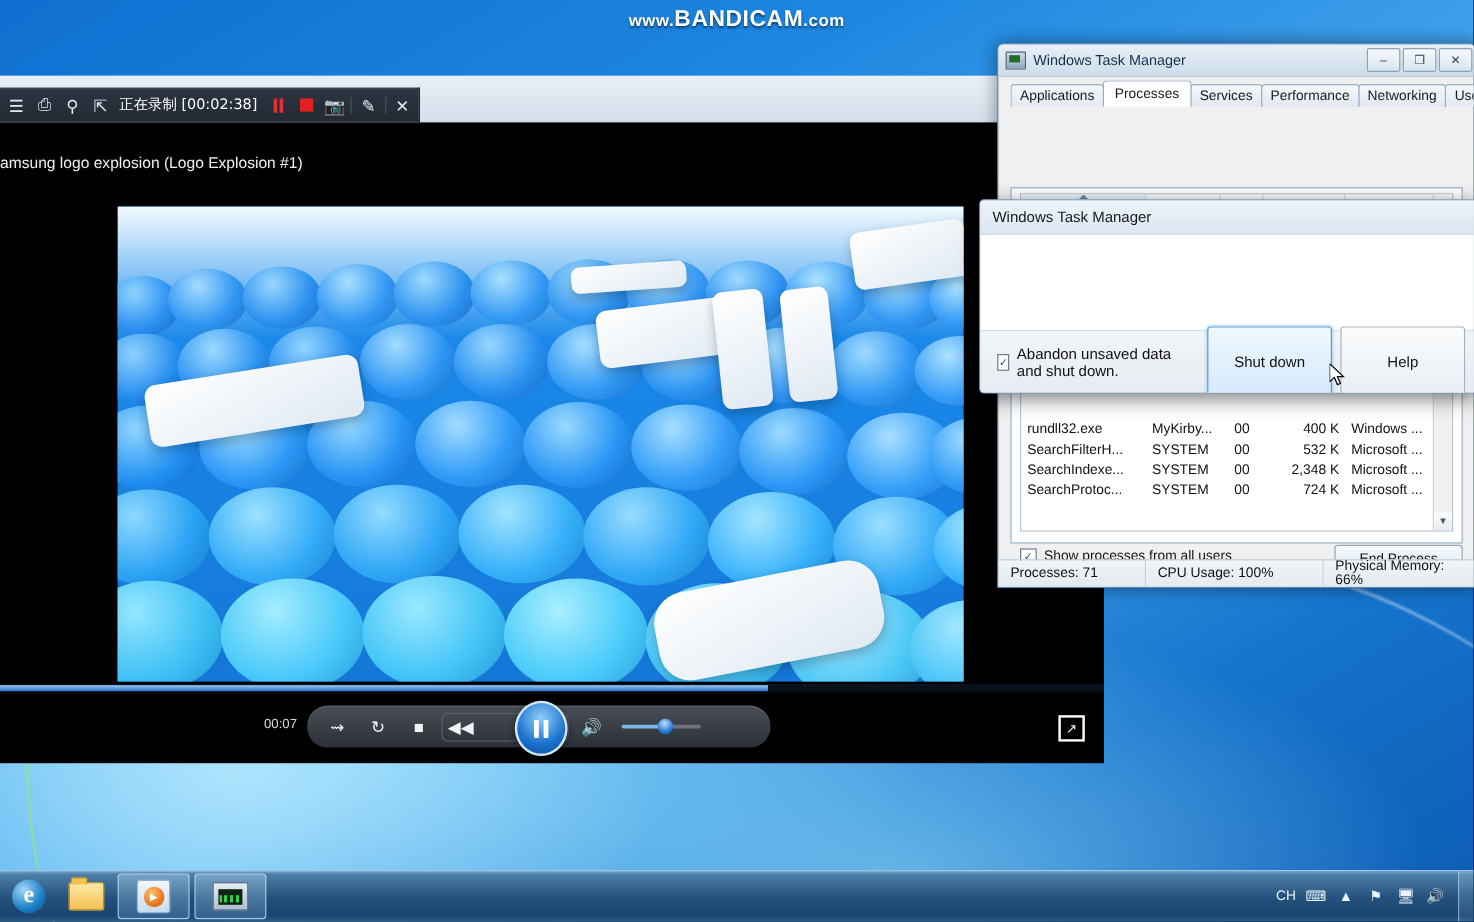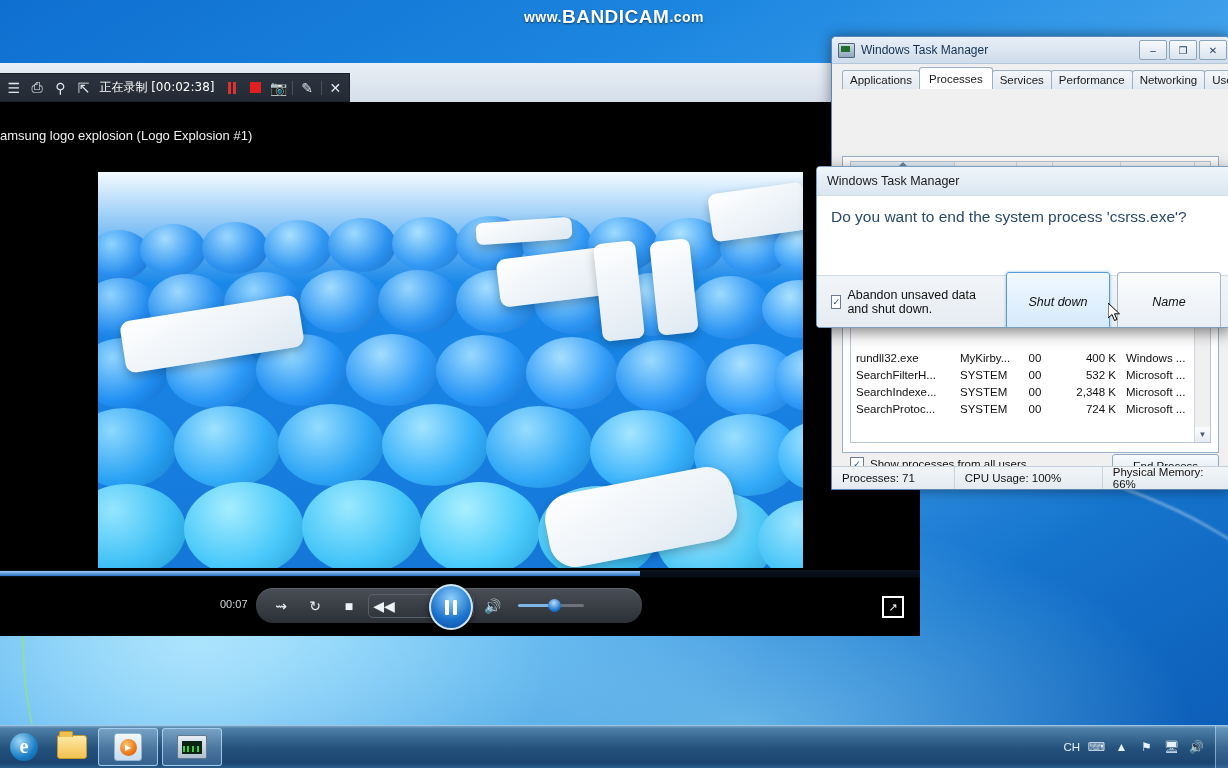--- a/index.html
+++ b/index.html
@@ -441,7 +441,6 @@
     <span>Windows Task Manager</span>
   </div>
   <div id="dlg-body">
-    <div id="dlg-head">Do you want to end the system process 'csrss.exe'?</div>
   </div>
   <div id="dlg-foot">
     <div id="dlg-check">

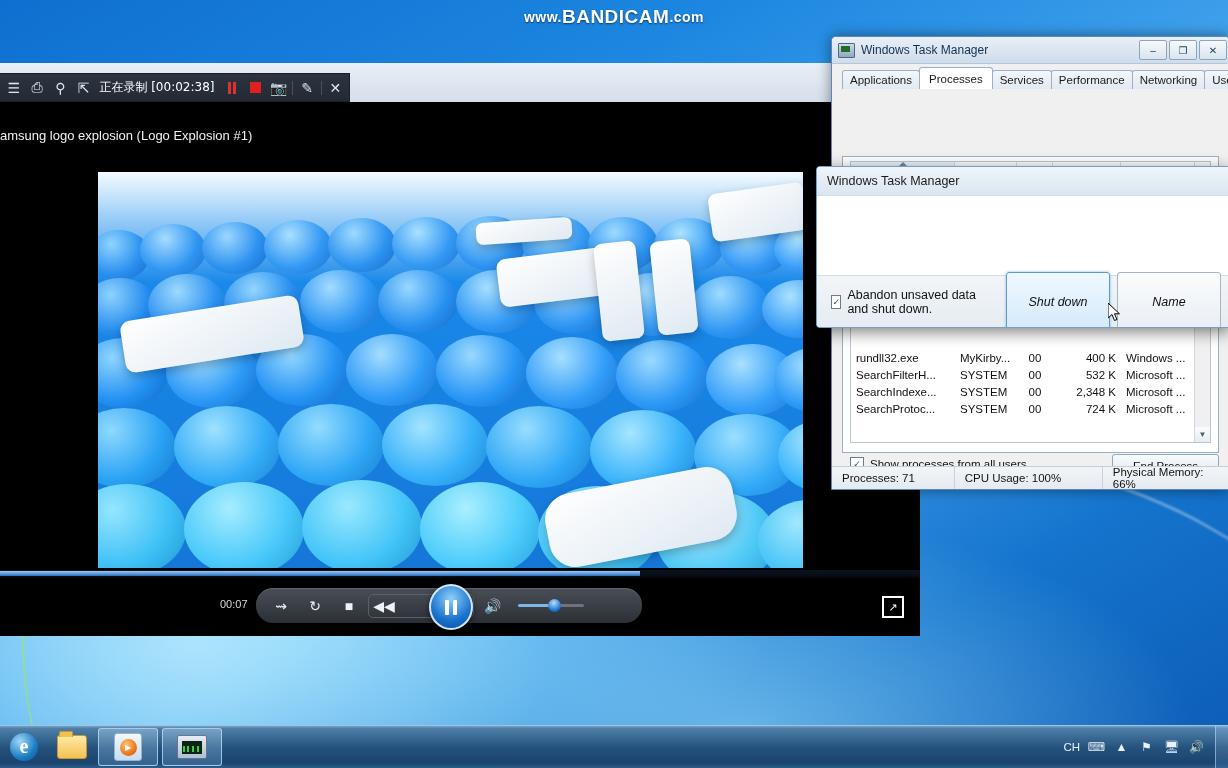--- a/index.html
+++ b/index.html
@@ -161,7 +161,7 @@
     display:flex;align-items:center;padding:0 8px 0 14px;box-sizing:border-box;}
   #dlg-check{display:flex;align-items:center;font-size:12.5px;color:#111;flex:1;}
   .dbtn{height:25px;min-width:78px;padding:16px 12px;margin-left:7px;border-radius:3px;
-    font-size:12.5px;color:#111;display:flex;align-items:center;justify-content:center;white-space:nowrap;font-style:italic;}
+    font-size:12.5px;color:#111;display:flex;align-items:center;justify-content:center;white-space:nowrap;}
   #btn-shutdown{border:1px solid #5b9bd5;background:linear-gradient(#f0f8ff,#d4e9fb);
     box-shadow:0 0 3px rgba(90,160,220,.7);}
   #btn-cancel{border:1px solid #a7b6c5;background:linear-gradient(#fbfcfd,#e8eef4);}

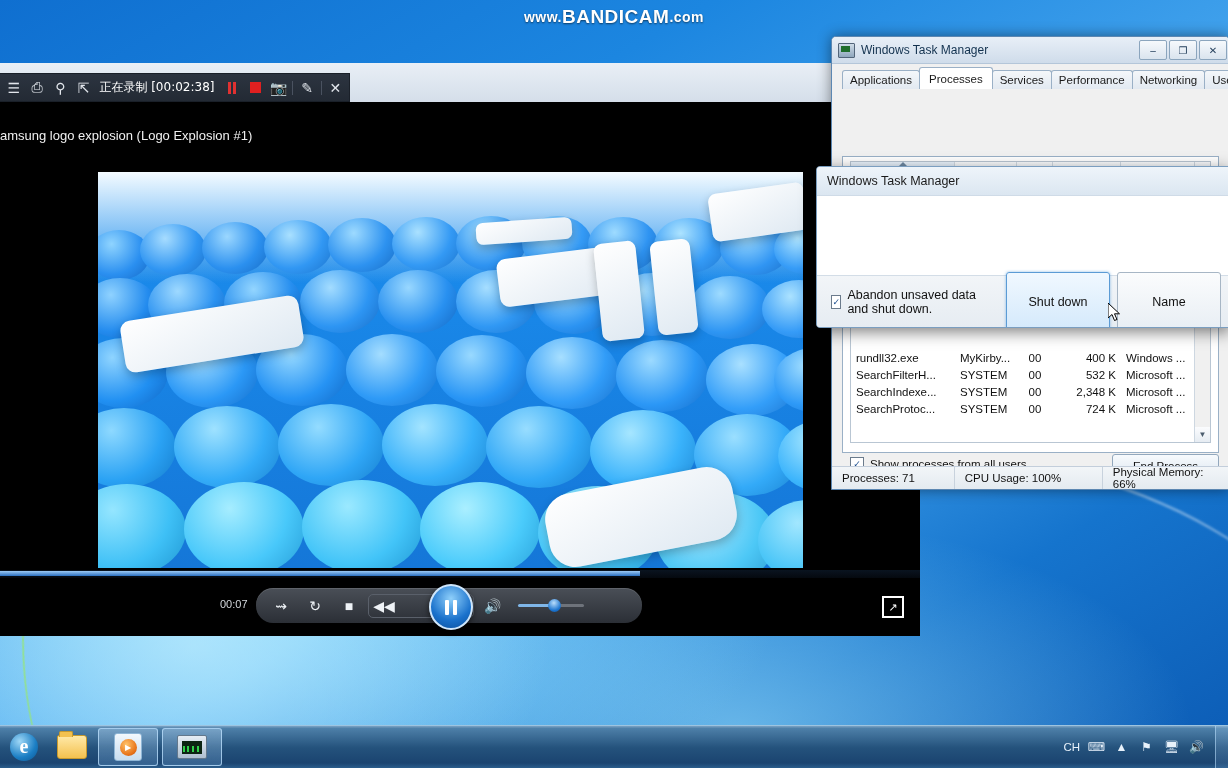--- a/index.html
+++ b/index.html
@@ -448,7 +448,7 @@
       <span>Abandon unsaved data and shut down.</span>
     </div>
     <div class="dbtn" id="btn-shutdown">Shut down</div>
-    <div class="dbtn" id="btn-cancel">Name</div>
+    <div class="dbtn" id="btn-cancel">Help</div>
   </div>
 </div>
 

